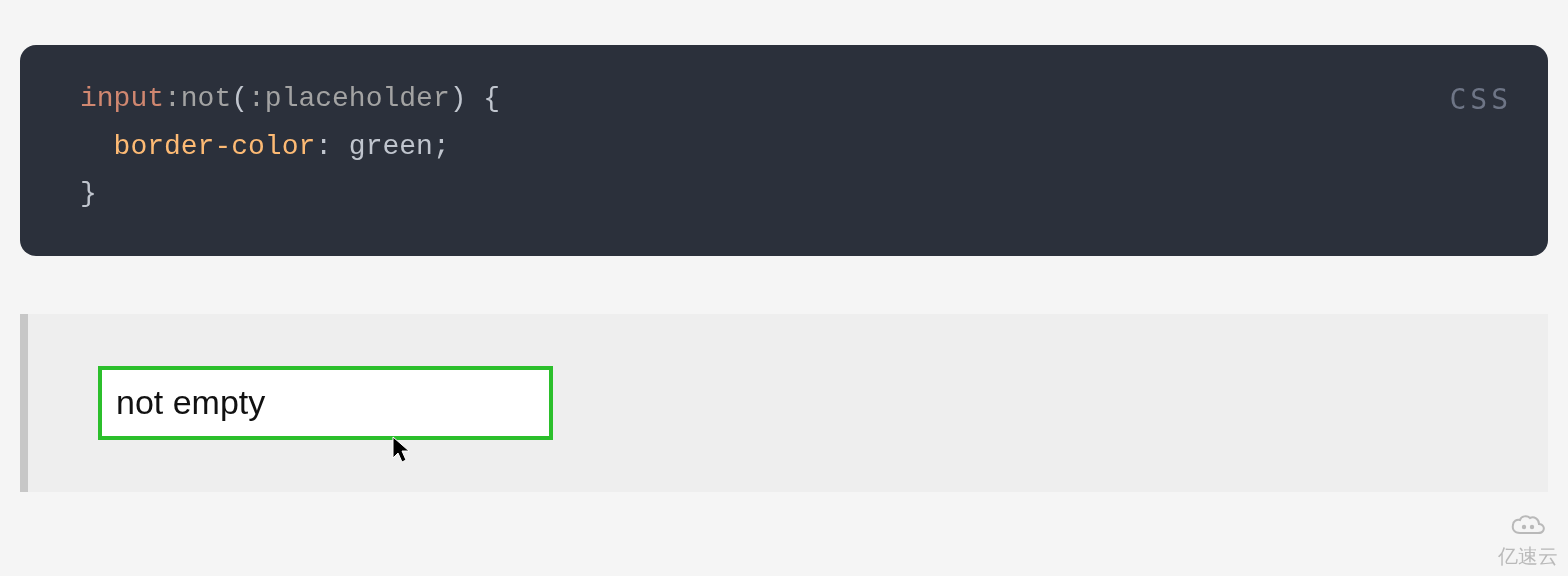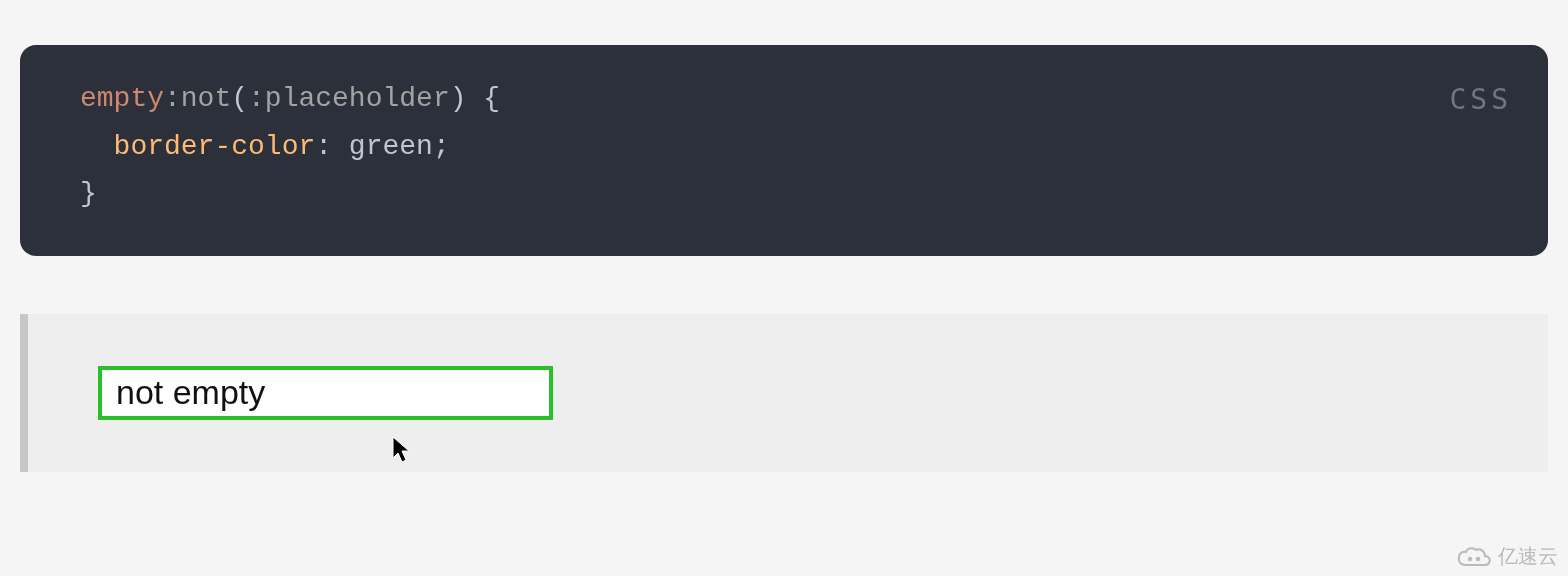--- a/index.html
+++ b/index.html
@@ -89,7 +89,7 @@
 
 <div class="code-block">
   <div class="code-lang">CSS</div>
-  <div class="code-content"><span class="tok-sel">empty</span><span class="tok-pseudo">:not</span><span class="tok-punc">(</span><span class="tok-pseudo">:placeholder</span><span class="tok-punc">)</span><span class="tok-punc"> {</span>
+  <div class="code-content"><span class="tok-sel">input</span><span class="tok-pseudo">:not</span><span class="tok-punc">(</span><span class="tok-pseudo">:placeholder</span><span class="tok-punc">)</span><span class="tok-punc"> {</span>
 <span>  </span><span class="tok-prop">border-color</span><span class="tok-punc">:</span><span class="tok-val"> green</span><span class="tok-punc">;</span>
 <span class="tok-punc">}</span></div>
 </div>

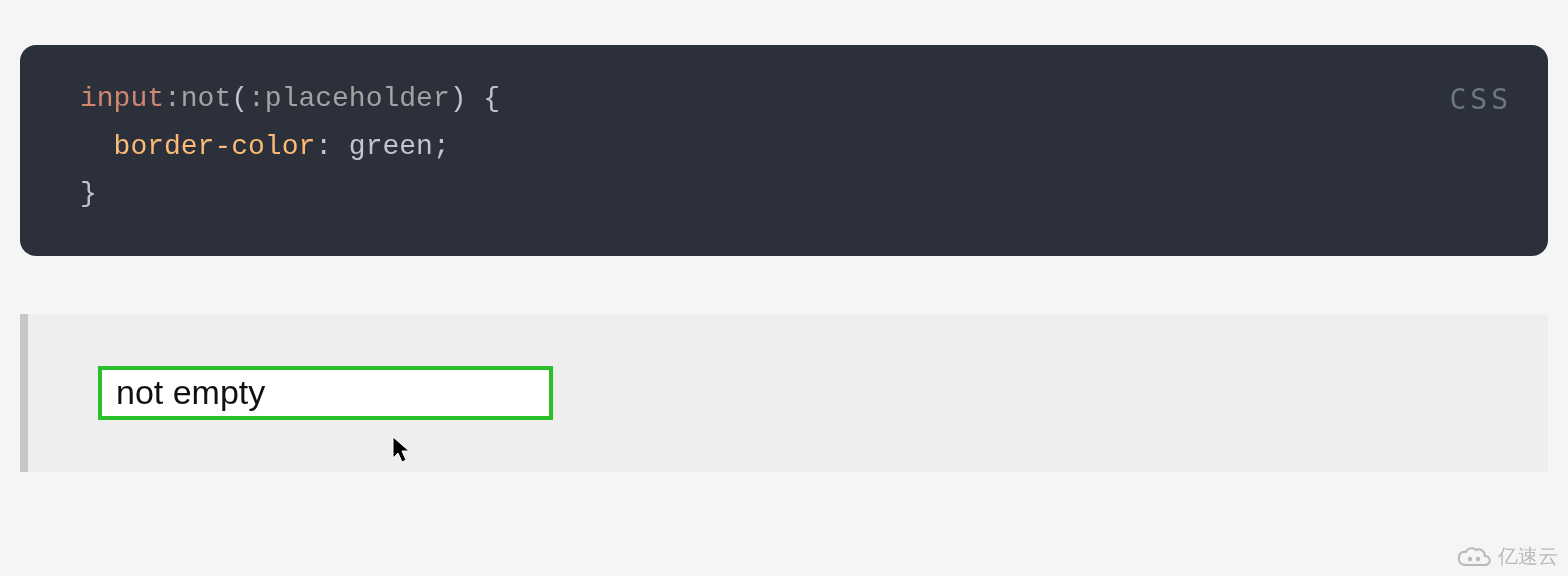--- a/index.html
+++ b/index.html
@@ -48,7 +48,7 @@
   }
   .demo-input {
     width: 455px;
-    height: 54px;
+    height: 74px;
     border: 4px solid #2bbf2b;
     background: #ffffff;
     font-size: 34px;

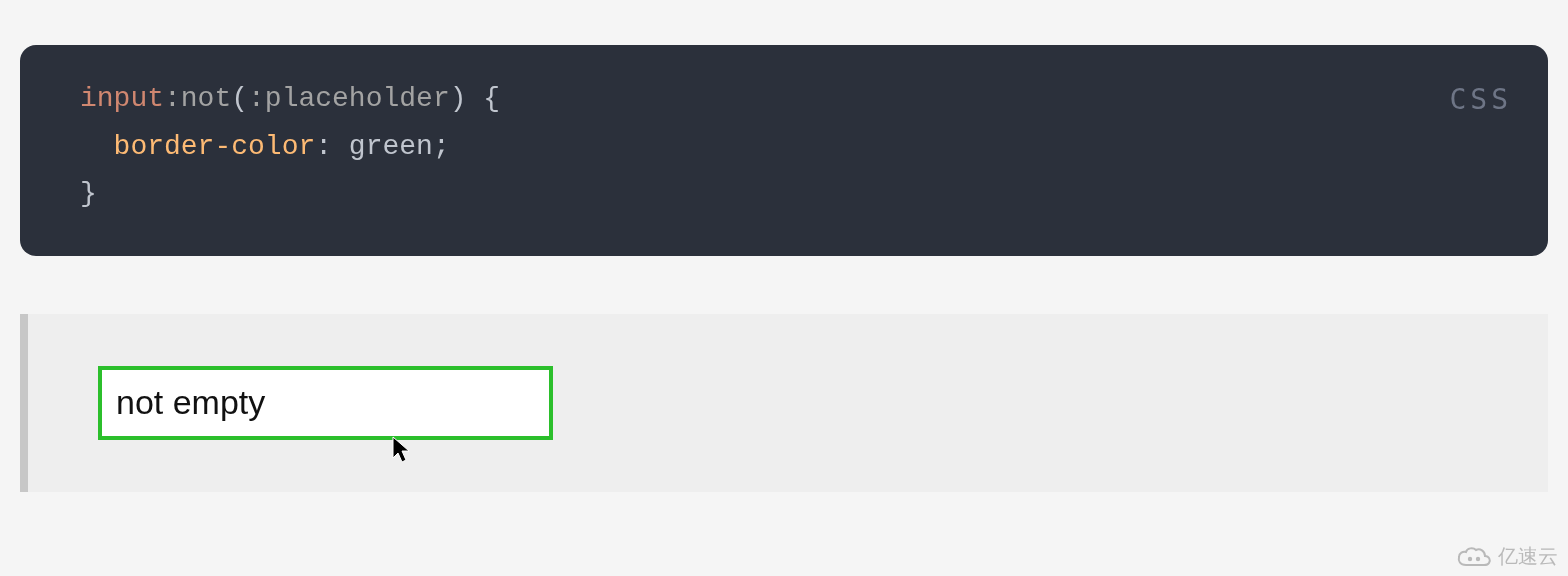--- a/index.html
+++ b/index.html
@@ -76,6 +76,7 @@
     gap: 6px;
     color: #b9b9b9;
     font-size: 20px;
+    flex-direction: column;
   }
   .watermark .cloud {
     width: 36px;

